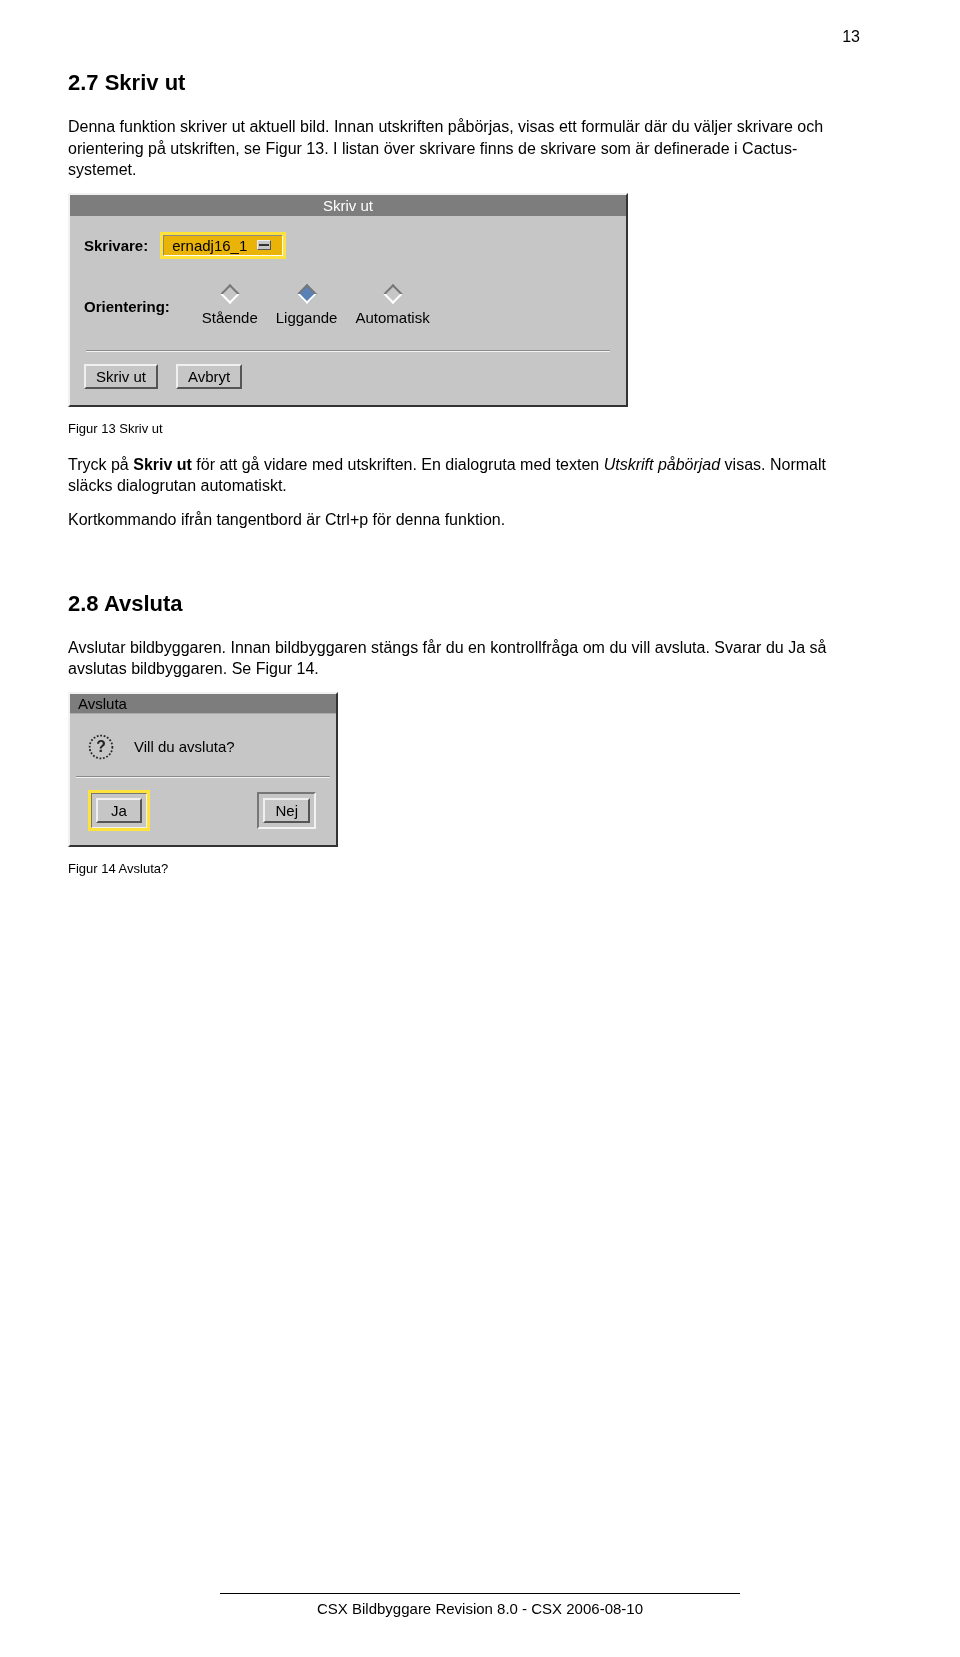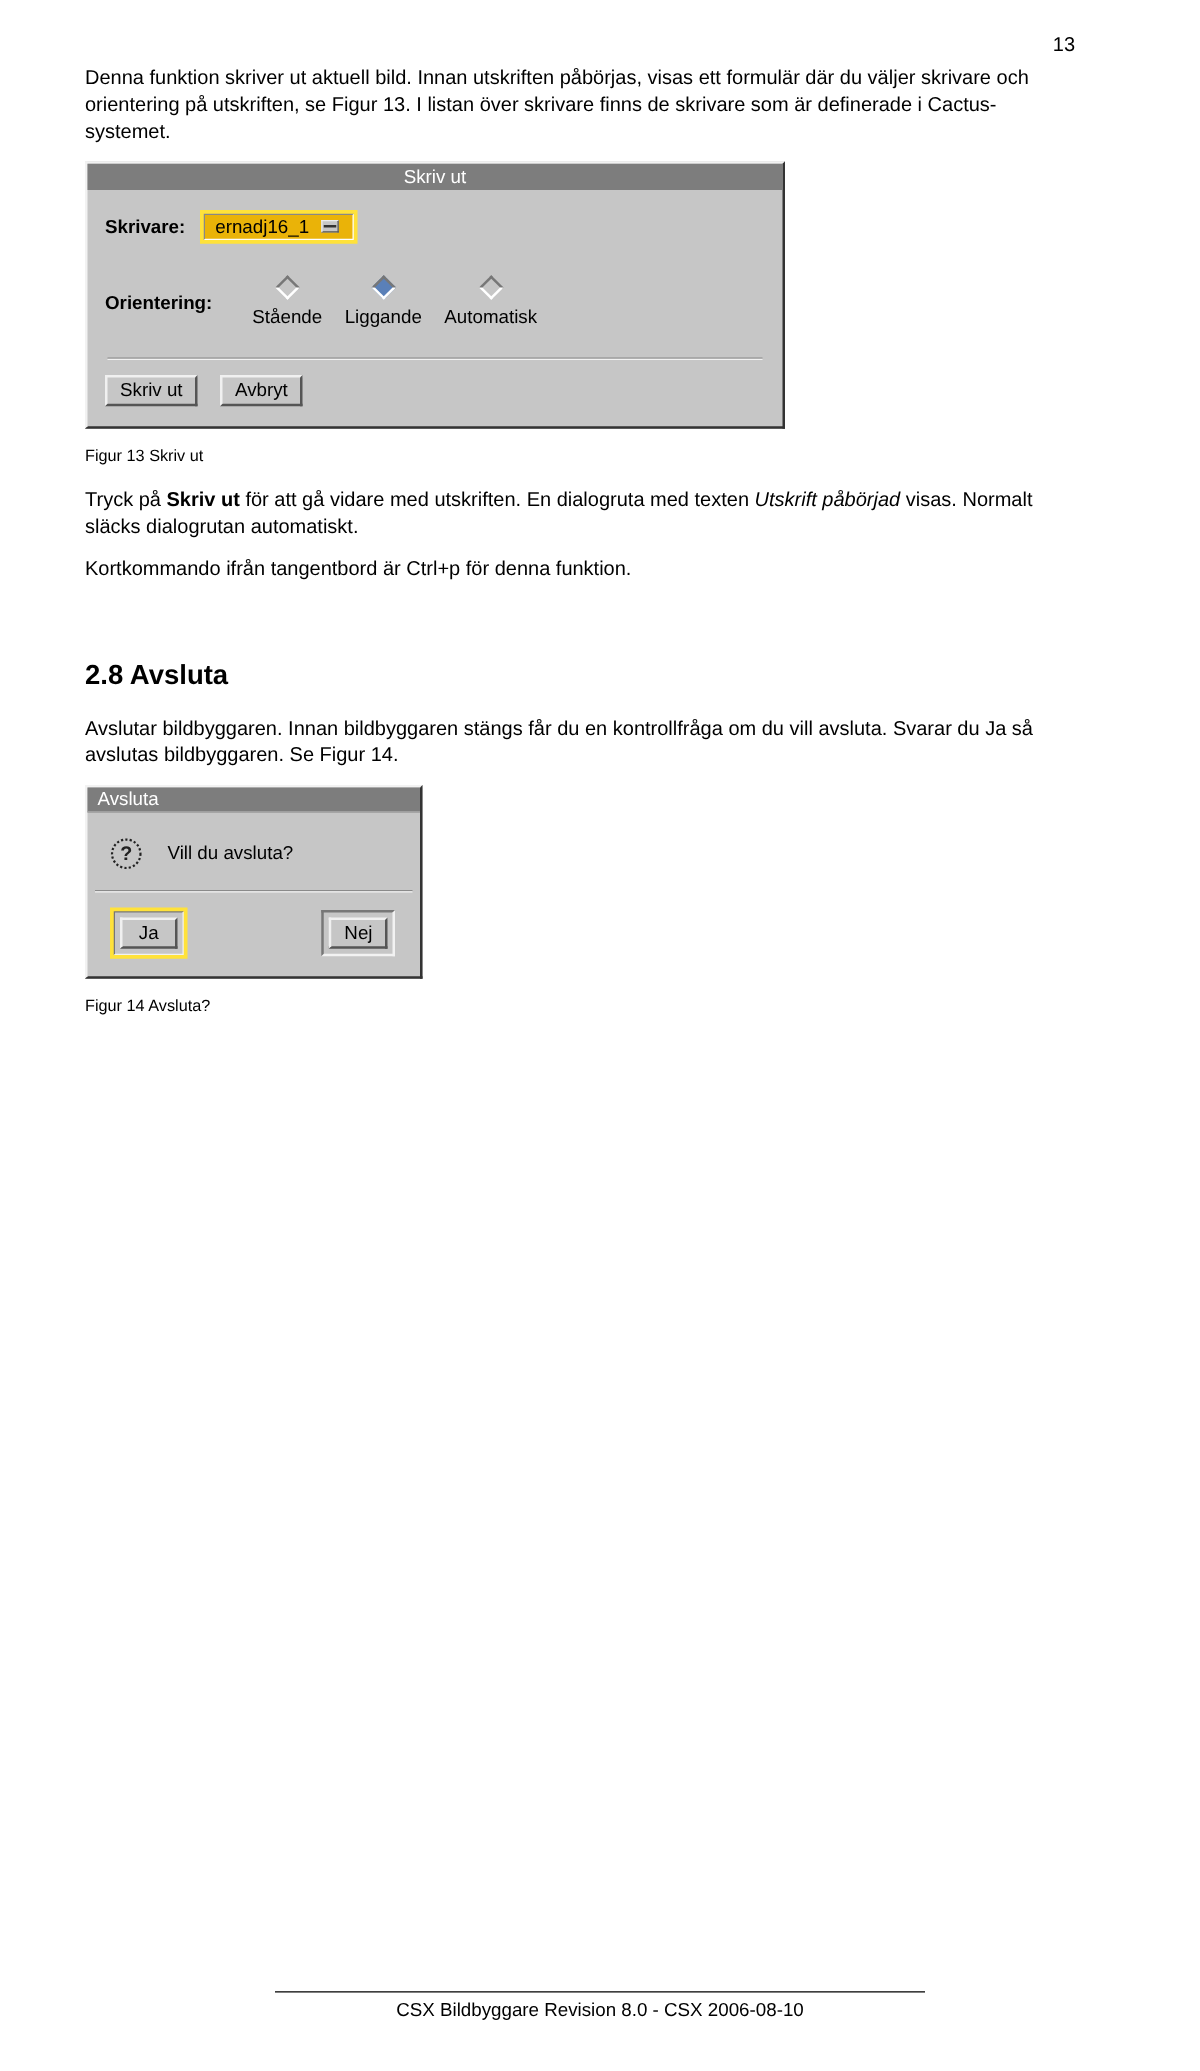--- a/index.html
+++ b/index.html
@@ -184,6 +184,7 @@
 <div class="page">
   <div class="page-number">13</div>
 
+  <h2>2.7  Skriv ut</h2>
   <p>Denna funktion skriver ut aktuell bild. Innan utskriften påbörjas, visas ett formulär där du väljer skrivare och orientering på utskriften, se Figur 13. I listan över skrivare finns de skrivare som är definerade i Cactus-systemet.</p>
 
   <div class="dlg-print">

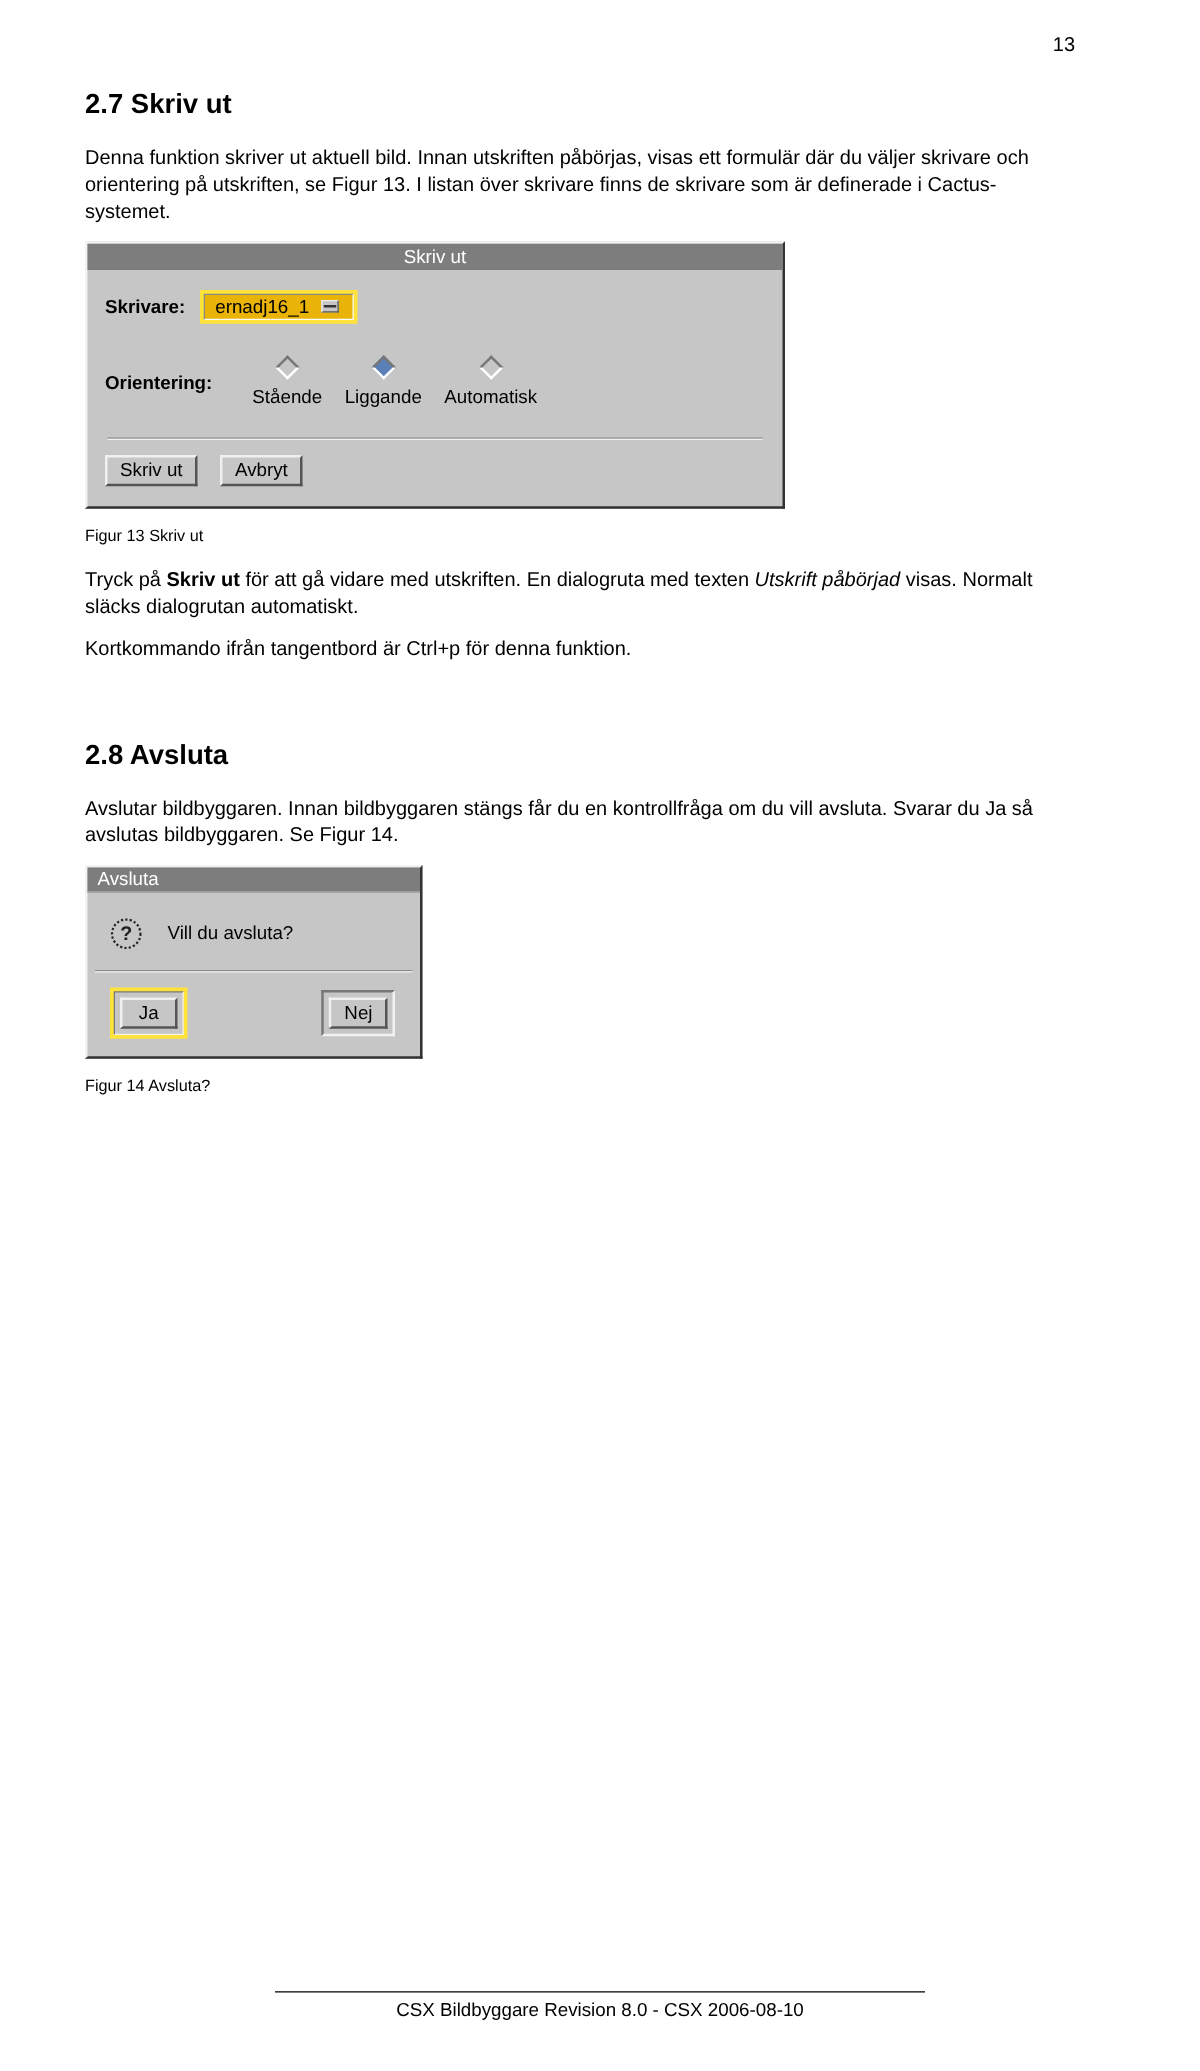--- a/index.html
+++ b/index.html
@@ -145,7 +145,7 @@
   }
   .dlg-quit .titlebar {
     background: #7d7d7d;
-    color: #ffffff;
+    color: #000000;
     padding: 1px 8px;
     font-size: 15px;
     border-bottom: 1px solid #aaa;

